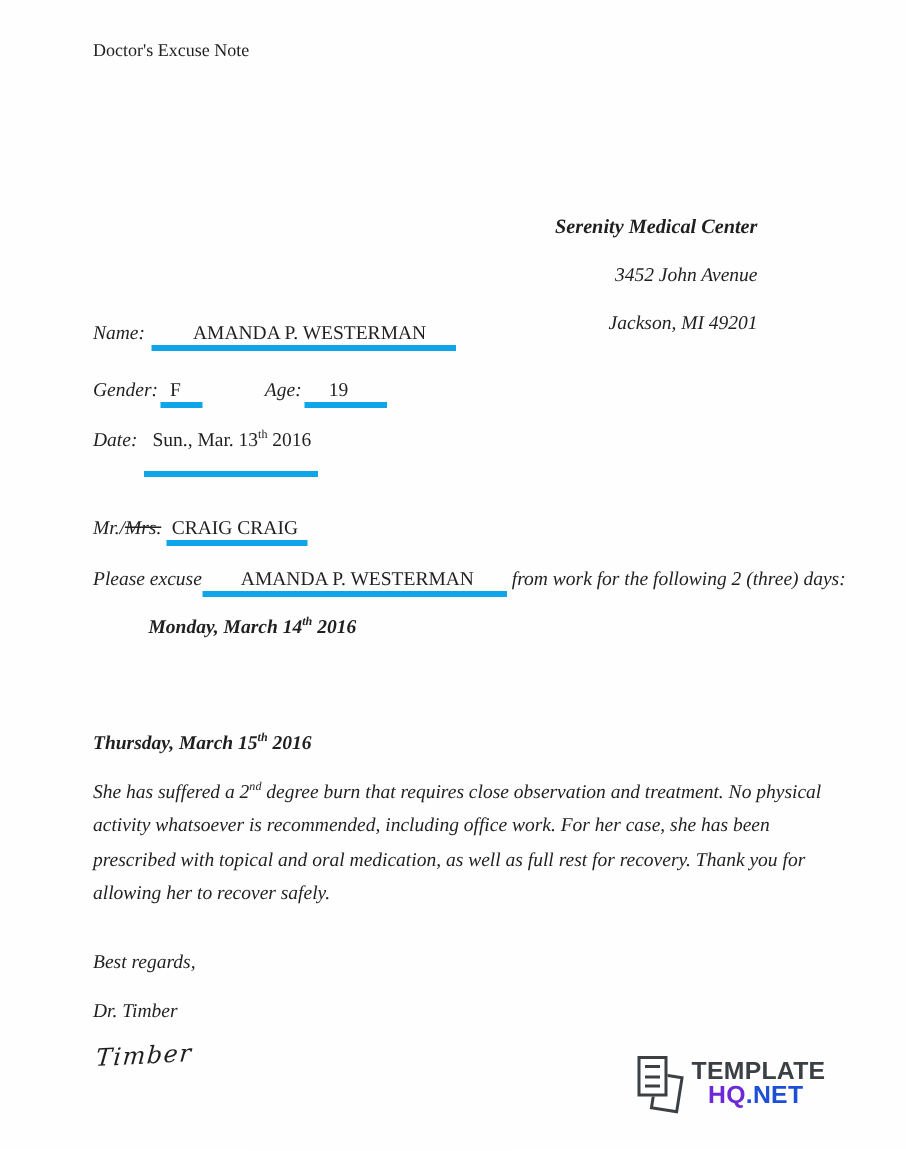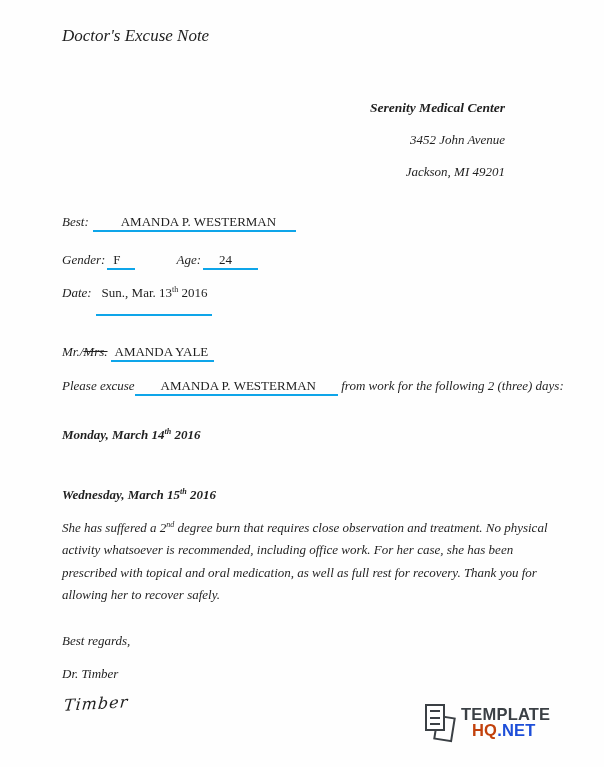--- a/index.html
+++ b/index.html
@@ -13,7 +13,7 @@
     overflow:hidden;
   }
   .abs { position:absolute; }
-  .doc-label { top:26px; left:62px; font-size:17px; font-style:italic; }
+  .doc-label { top:26px; left:62px; font-size:12px; }
 
   .clinic { top:92px; right:99px; text-align:right; font-style:italic; }
   .clinic .clinic-name { font-weight:bold; font-size:13.5px; line-height:32px; }

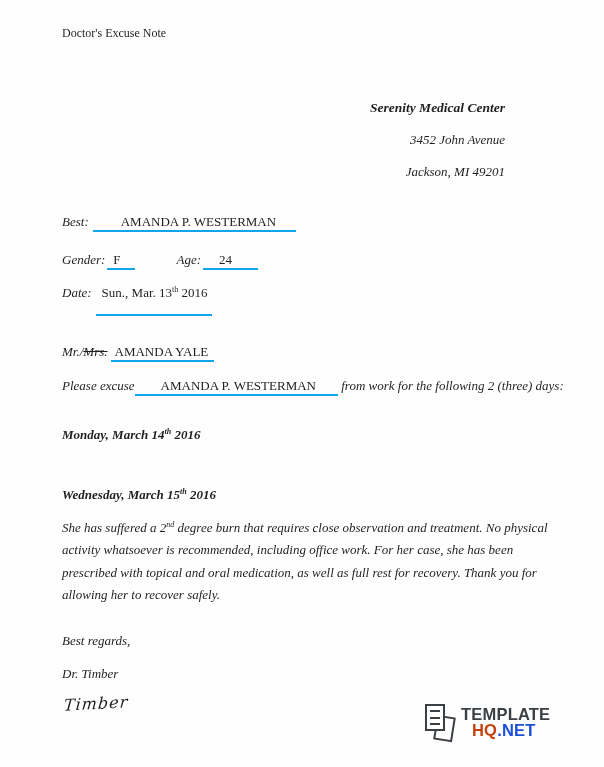--- a/index.html
+++ b/index.html
@@ -16,7 +16,7 @@
   .doc-label { top:26px; left:62px; font-size:12px; }
 
   .clinic { top:92px; right:99px; text-align:right; font-style:italic; }
-  .clinic .clinic-name { font-weight:bold; font-size:13.5px; line-height:32px; }
+  .clinic .clinic-name { font-weight:bold; font-size:13.5px; line-height:32px;margin-top:43px; }
   .clinic .addr { font-size:13px; line-height:32px; }
 
   .row { left:62px; font-size:13px; font-style:italic; }

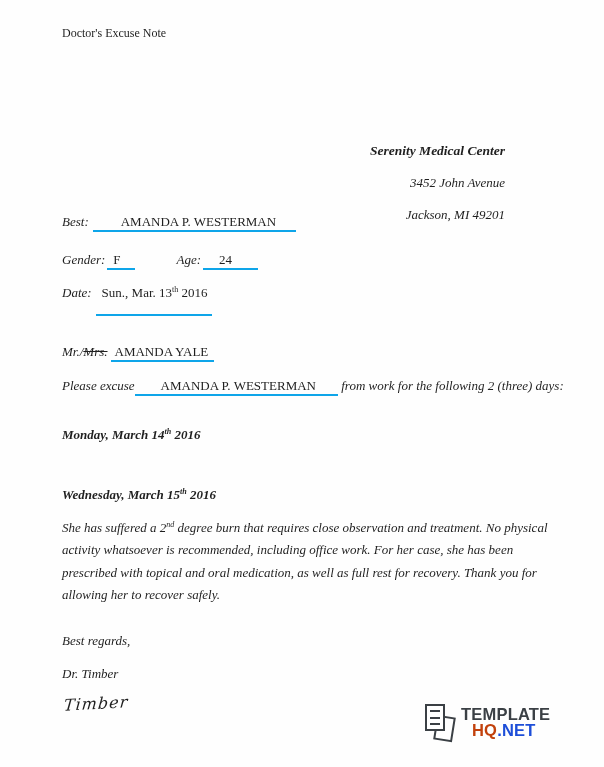--- a/index.html
+++ b/index.html
@@ -78,7 +78,7 @@
   </div>
 
   <div class="abs row name-row">
-    <span>Best:</span><span class="fill">AMANDA P. WESTERMAN</span>
+    <span>Name:</span><span class="fill">AMANDA P. WESTERMAN</span>
   </div>
 
   <div class="abs row ga-row">

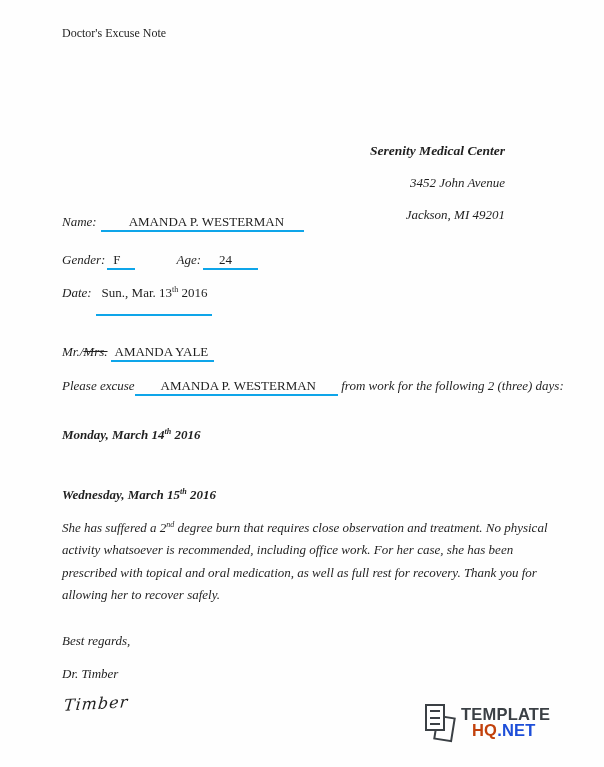--- a/index.html
+++ b/index.html
@@ -22,7 +22,7 @@
   .row { left:62px; font-size:13px; font-style:italic; }
   .fill {
     font-style:normal;
-    border-bottom:2px solid #0ea5e9;
+    border-bottom:4px solid #0ea5e9;
     white-space:nowrap;
   }
   .name-row  { top:214px; }

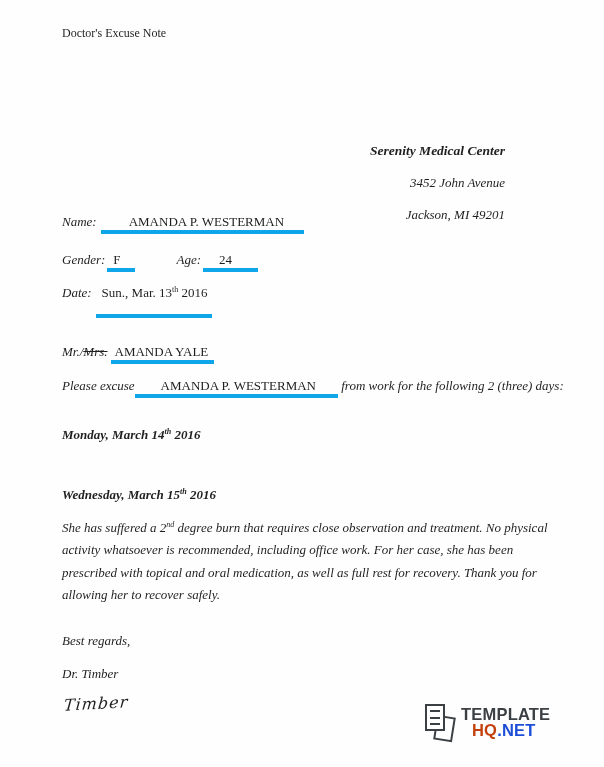--- a/index.html
+++ b/index.html
@@ -82,7 +82,7 @@
   </div>
 
   <div class="abs row ga-row">
-    <span>Gender:</span><span class="fill g-fill">F</span><span class="age-lbl">Age:</span><span class="fill a-fill">24</span>
+    <span>Gender:</span><span class="fill g-fill">F</span><span class="age-lbl">Age:</span><span class="fill a-fill">19</span>
   </div>
 
   <div class="abs row date-row">

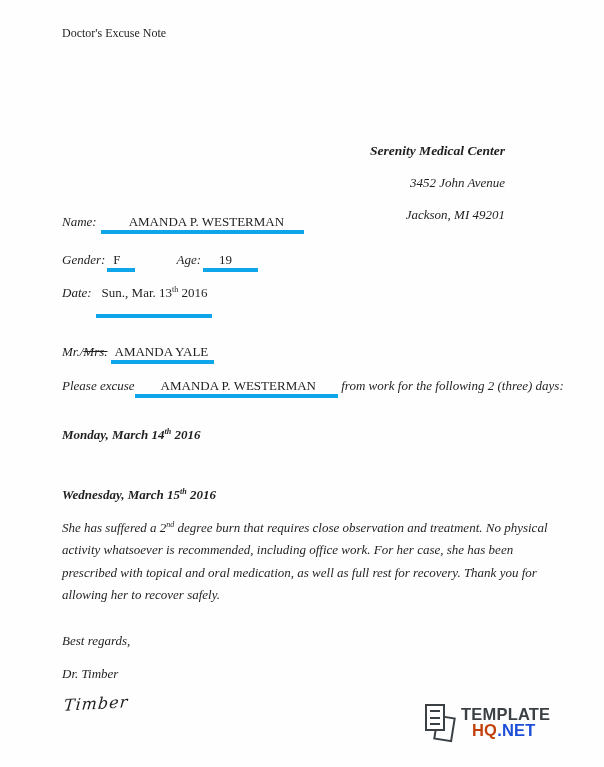--- a/index.html
+++ b/index.html
@@ -90,7 +90,7 @@
   </div>
 
   <div class="abs row recip-row">
-    <span>Mr./</span><span class="strike">Mrs.</span><span class="fill">AMANDA YALE</span>
+    <span>Mr./</span><span class="strike">Mrs.</span><span class="fill">CRAIG CRAIG</span>
   </div>
 
   <div class="abs row excuse">

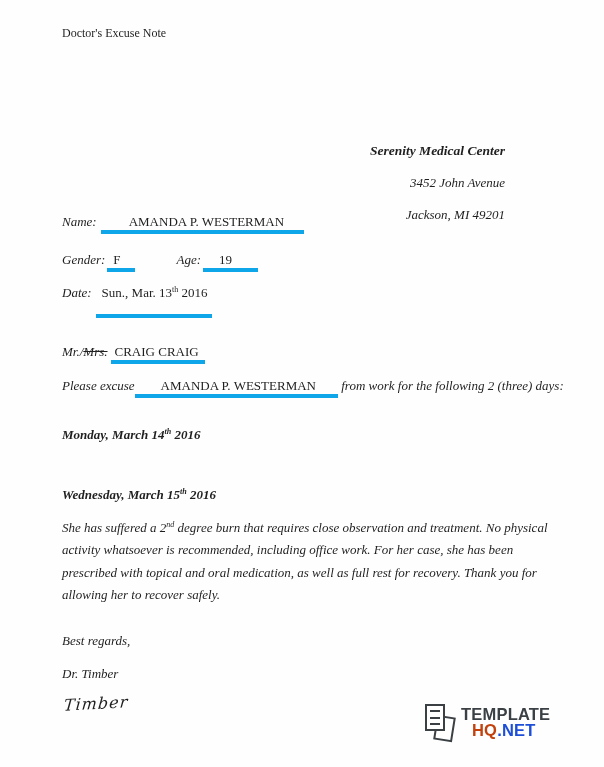--- a/index.html
+++ b/index.html
@@ -43,7 +43,7 @@
   .excuse .fill { padding:0 22px 1px 26px; }
 
   .day-row { left:62px; font-size:13px; font-style:italic; font-weight:bold; }
-  .day-0 { top:427px; } .day-1 { top:457px; } .day-2 { top:487px; }
+  .day-0 { top:410px;margin-left:37px; } .day-1 { top:457px; } .day-2 { top:487px; }
 
   .body-par { top:517px; left:62px; width:500px; font-size:13px; font-style:italic; line-height:22.3px; }
 

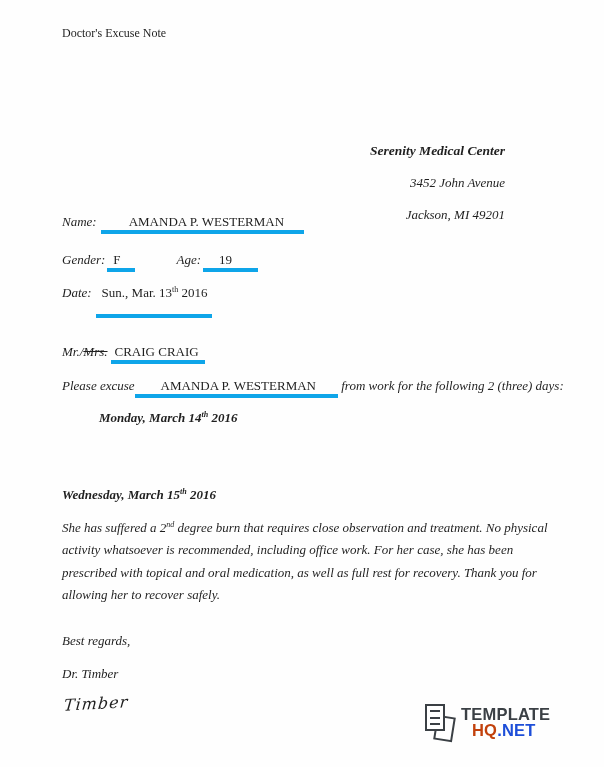--- a/index.html
+++ b/index.html
@@ -101,7 +101,7 @@
     <span>Monday, March 14</span><sup class="sp">th</sup><span> 2016</span>
   </div>
   <div class="abs day-row day-2">
-    <span>Wednesday, March 15</span><sup class="sp">th</sup><span> 2016</span>
+    <span>Thursday, March 15</span><sup class="sp">th</sup><span> 2016</span>
   </div>
 
   <div class="abs body-par">

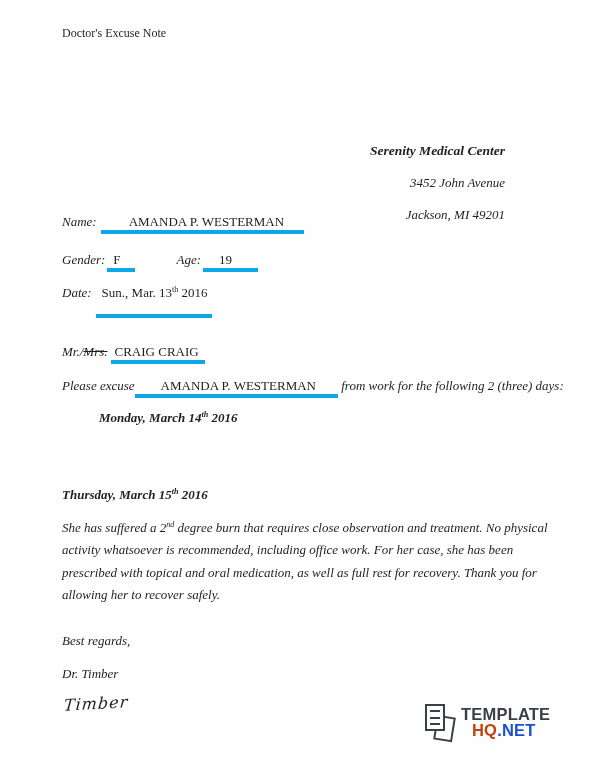--- a/index.html
+++ b/index.html
@@ -123,7 +123,7 @@
     </div>
     <div class="wm-text">
       <div>TEMPLATE</div>
-      <div class="wm-line2"><span style="color: #c2410c;">HQ</span><span style="color: #1d4ed8;">.NET</span></div>
+      <div class="wm-line2"><span style="color: #6d28d9;">HQ</span><span style="color: #1d4ed8;">.NET</span></div>
     </div>
   </div>
 

